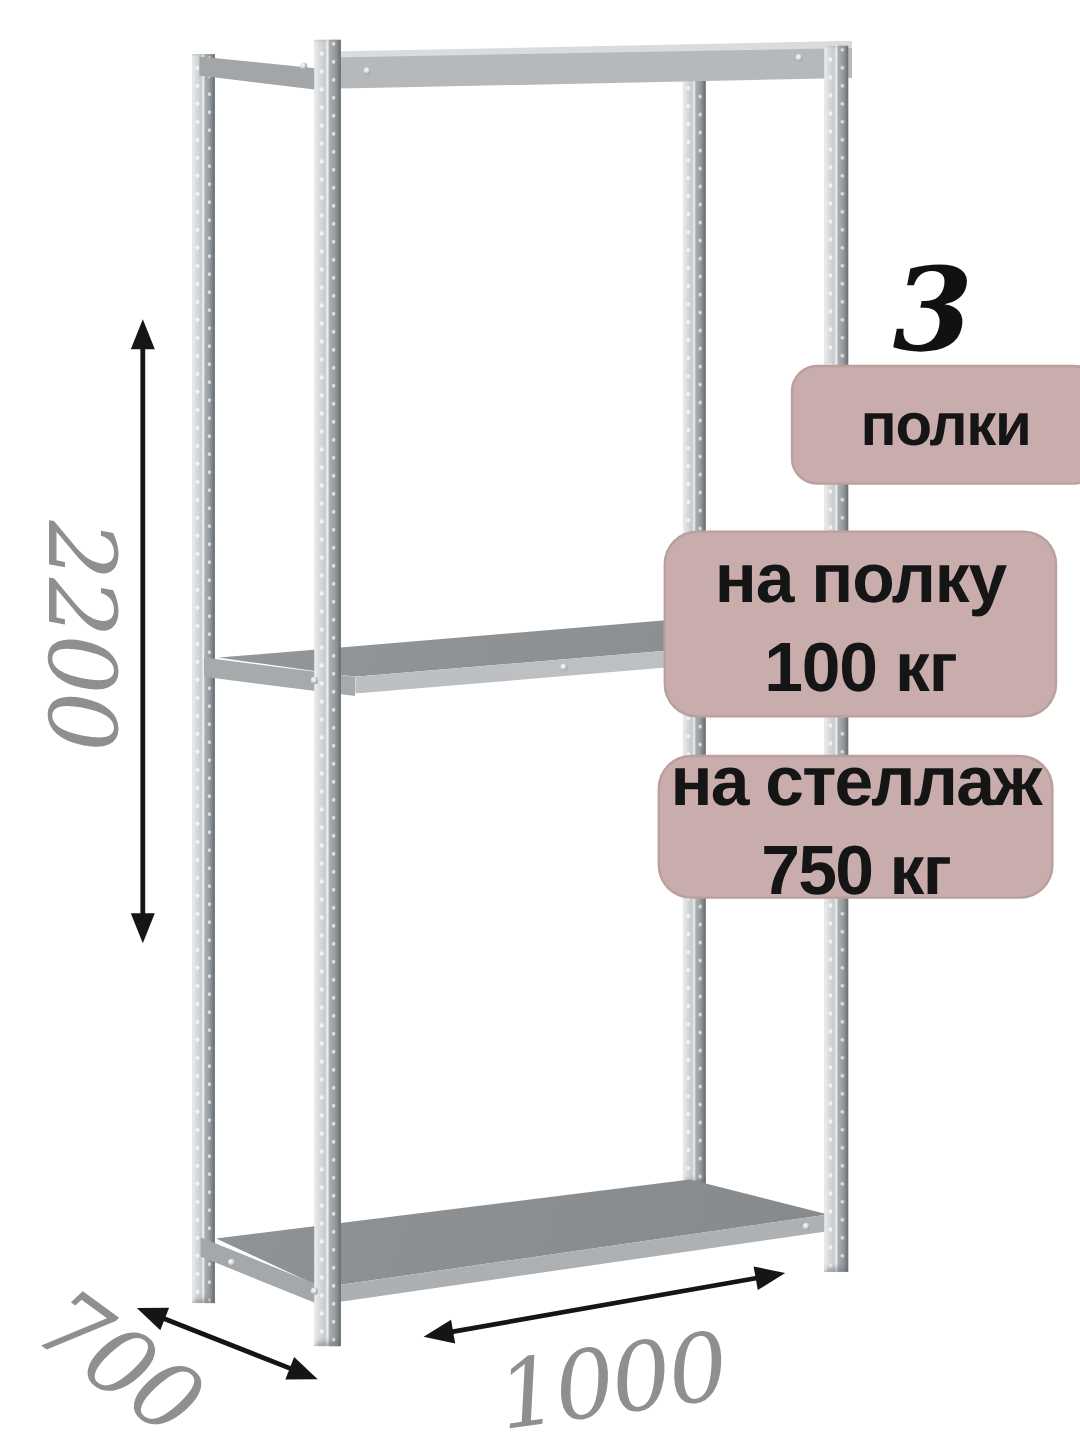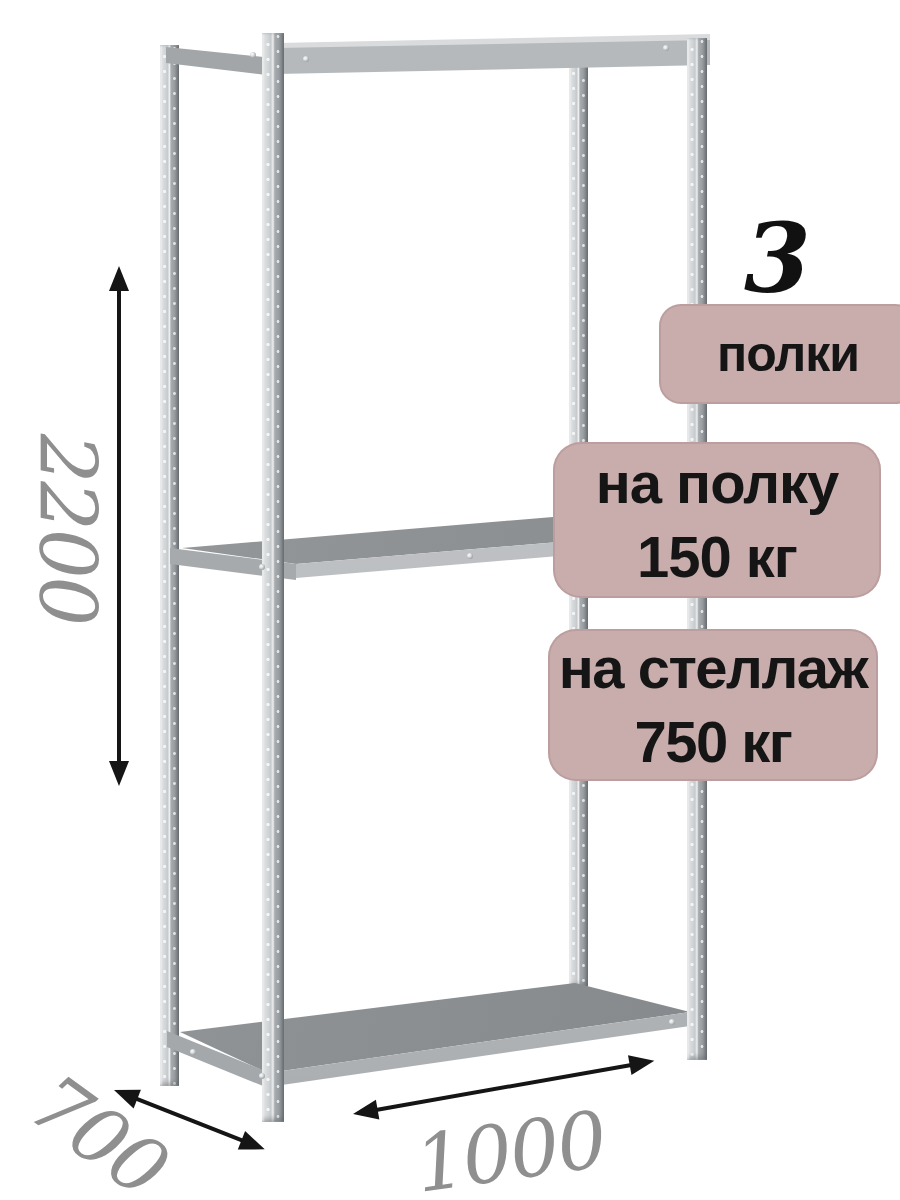--- a/index.html
+++ b/index.html
@@ -136,7 +136,7 @@
   </div>
   <div class="badge badge-shelf-load">
     <span>на полку</span>
-    <span>150 кг</span>
+    <span>100 кг</span>
   </div>
   <div class="badge badge-rack-load">
     <span>на стеллаж</span>

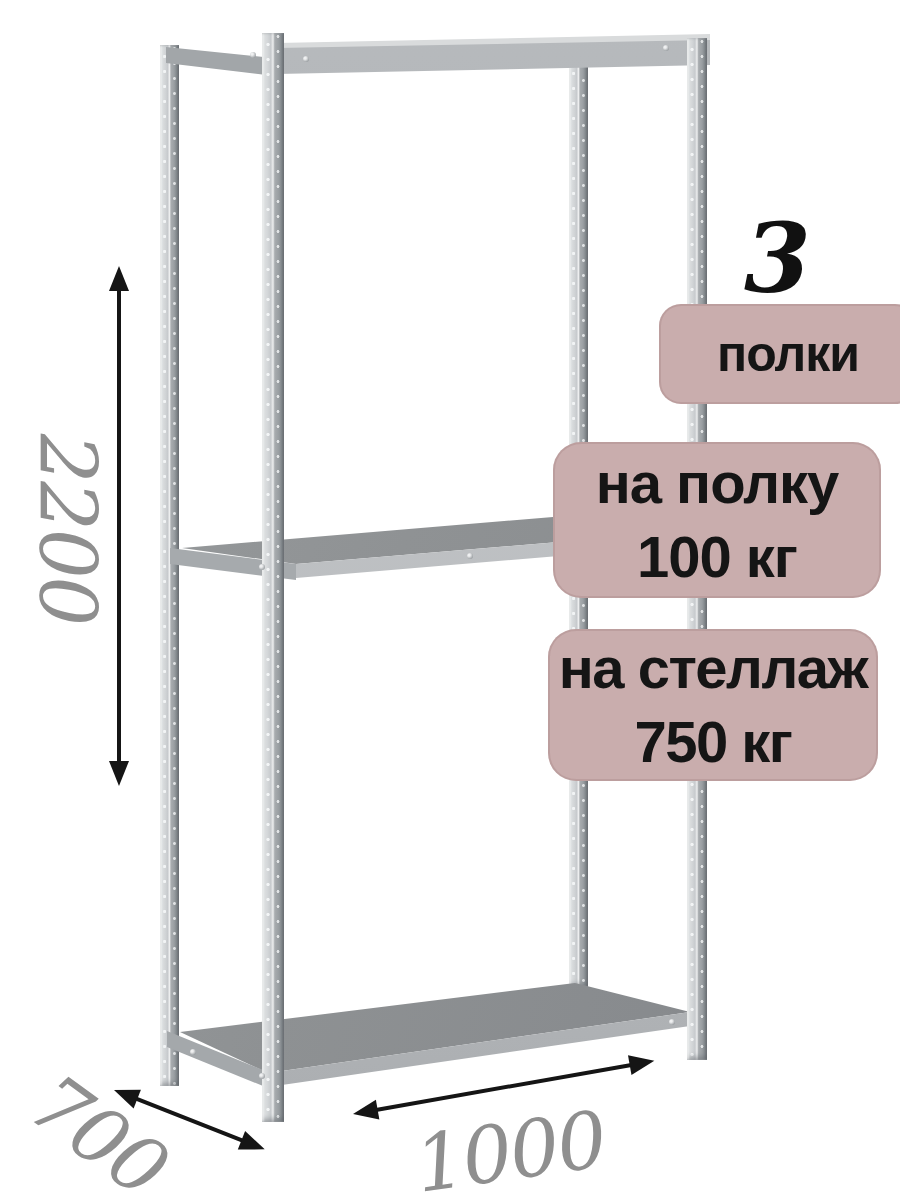--- a/index.html
+++ b/index.html
@@ -78,7 +78,7 @@
   .badge span{display:block;white-space:nowrap;}
   .badge-count{left:659px;top:304px;width:258px;height:100px;border-radius:22px;font-size:50px;letter-spacing:-1px;}
   .badge-shelf-load{left:553px;top:442px;width:328px;height:156px;border-radius:28px;font-size:58px;line-height:1.28;letter-spacing:-1px;}
-  .badge-rack-load{left:548px;top:629px;width:330px;height:152px;border-radius:28px;font-size:58px;line-height:1.28;letter-spacing:-1.5px;}
+  .badge-rack-load{left:548px;top:629px;width:330px;height:120px;border-radius:28px;font-size:58px;line-height:1.28;letter-spacing:-1.5px;}
 </style>
 </head>
 <body>

